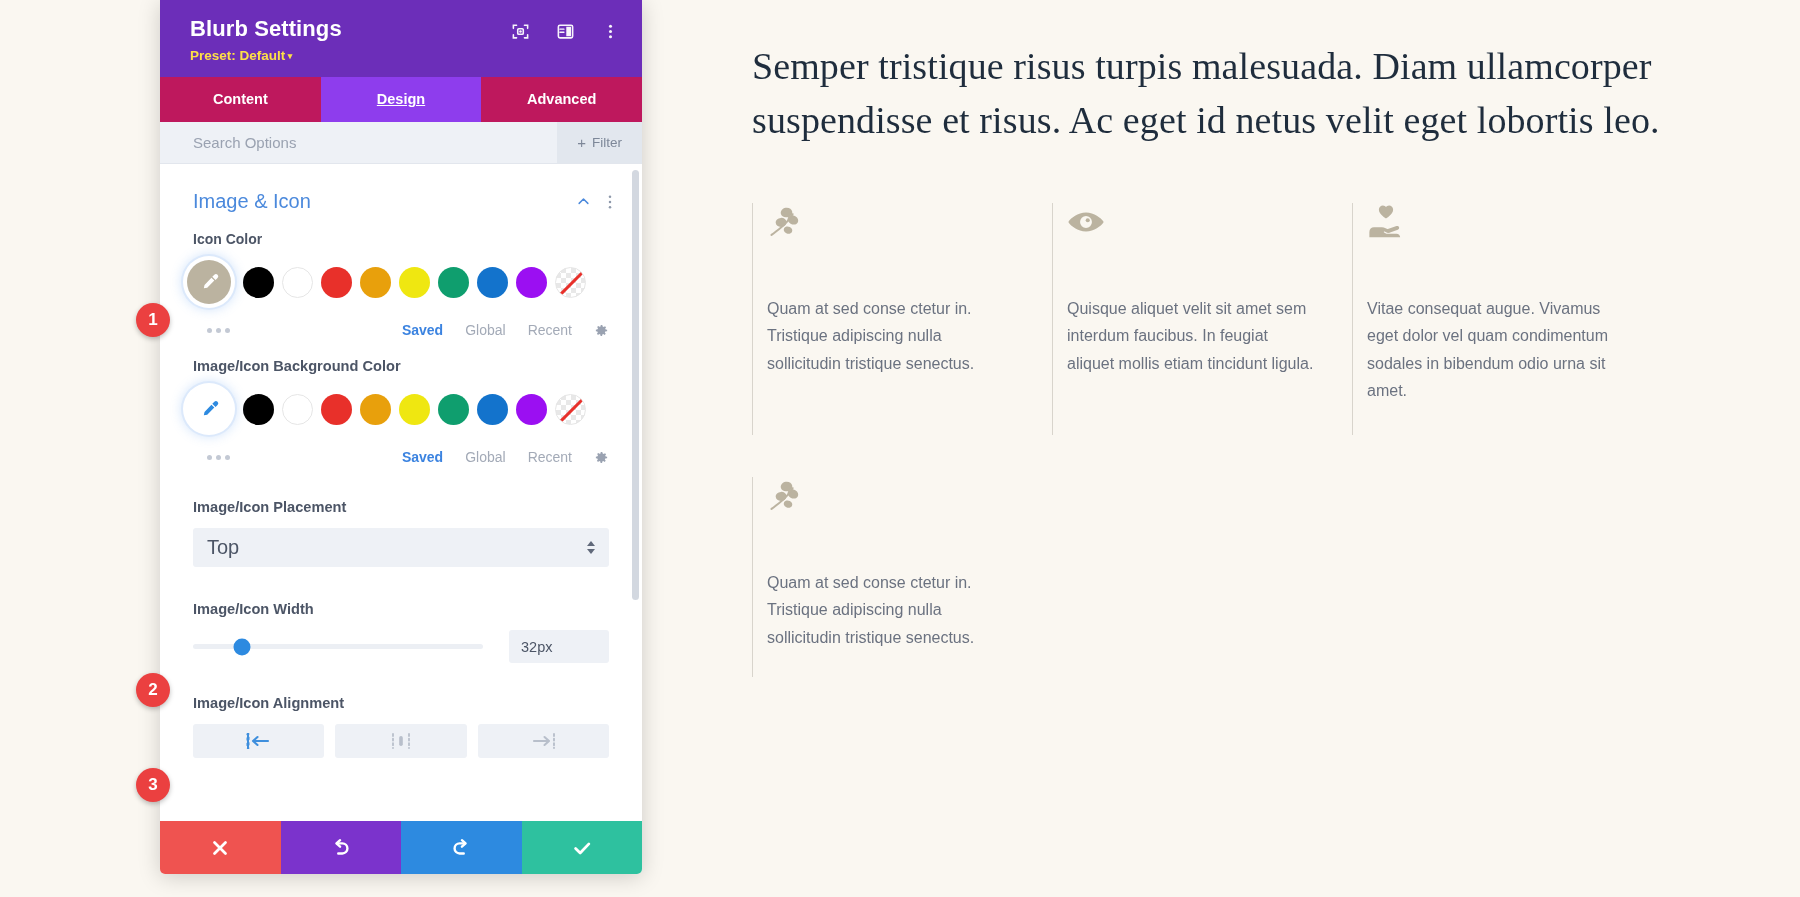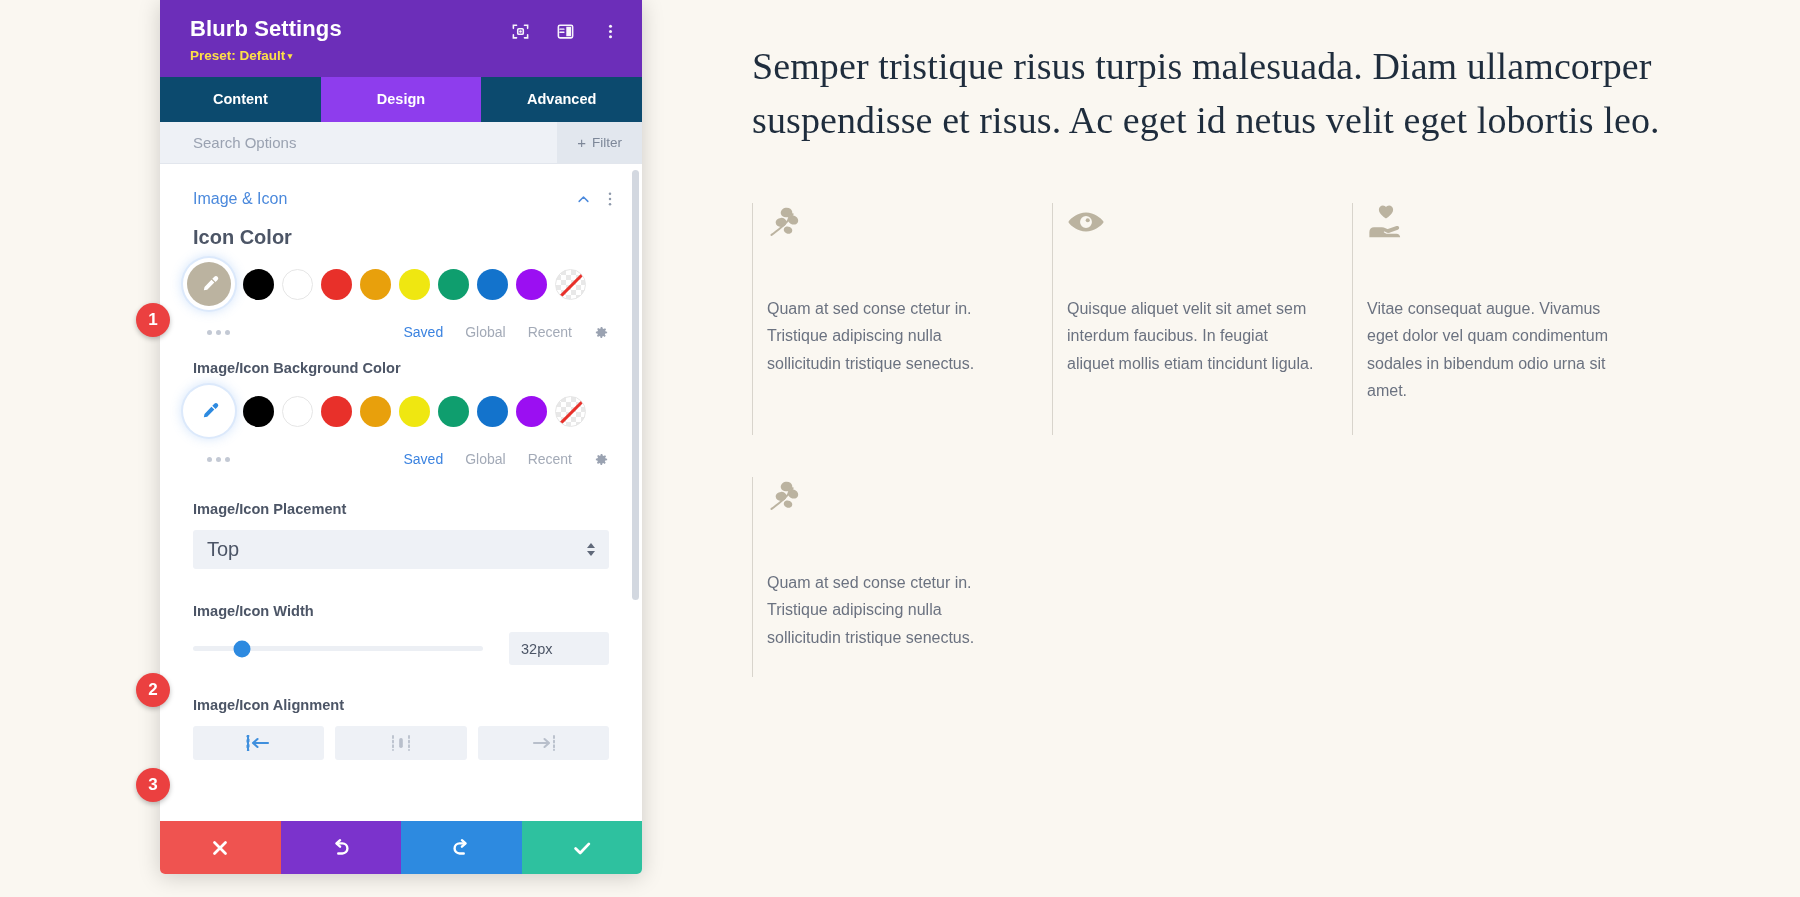--- a/index.html
+++ b/index.html
@@ -28,7 +28,7 @@
   .header-icons { position: absolute; right: 22px; top: 22px; display: flex; gap: 26px; align-items: center; }
   .hicon { width: 19px; height: 19px; opacity: .95; cursor: pointer; display: block; }
 
-  .tabs { display: flex; background: #0c4a6e; flex: 0 0 auto; }
+  .tabs { display: flex; background: #be185d; flex: 0 0 auto; }
   .tab {
     flex: 1; text-align: center; padding: 14px 0 15px 0;
     color: #fff; font-size: 14.5px; font-weight: bold; cursor: pointer;

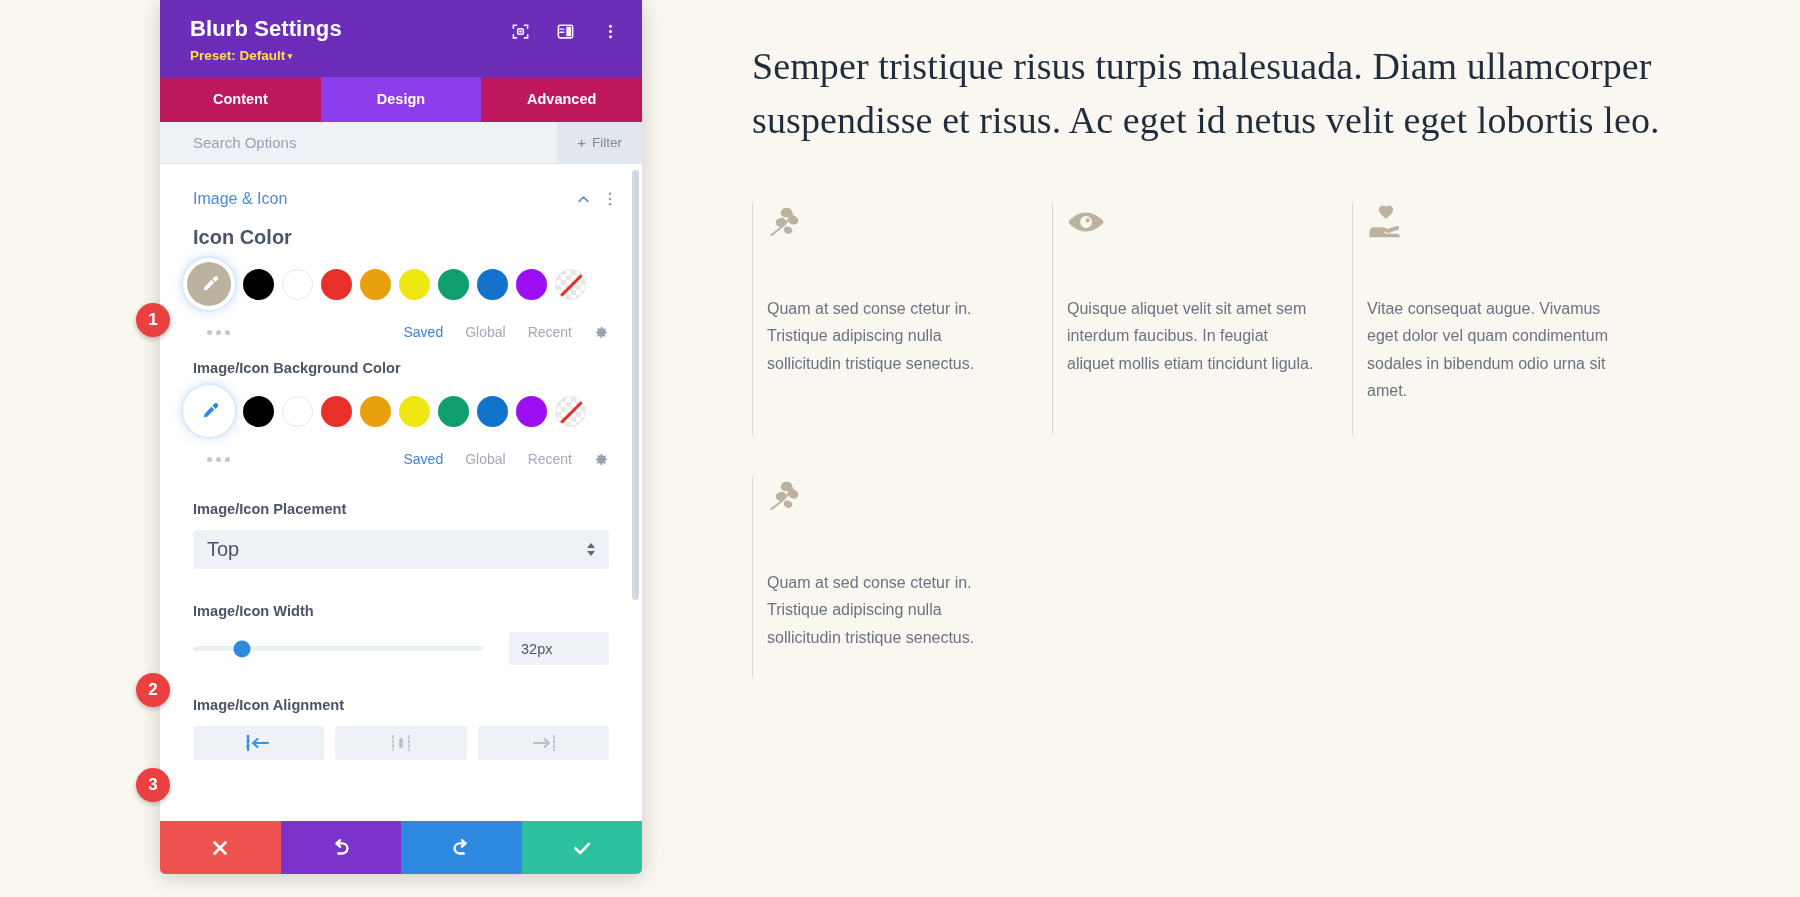--- a/index.html
+++ b/index.html
@@ -33,7 +33,7 @@
     flex: 1; text-align: center; padding: 14px 0 15px 0;
     color: #fff; font-size: 14.5px; font-weight: bold; cursor: pointer;
   }
-  .tab.active { background: #8e3ded; }
+  .tab.active { background: #8e3ded; text-decoration: underline; }
 
   .searchbar {
     display: flex; align-items: stretch; background: #eef1f6;

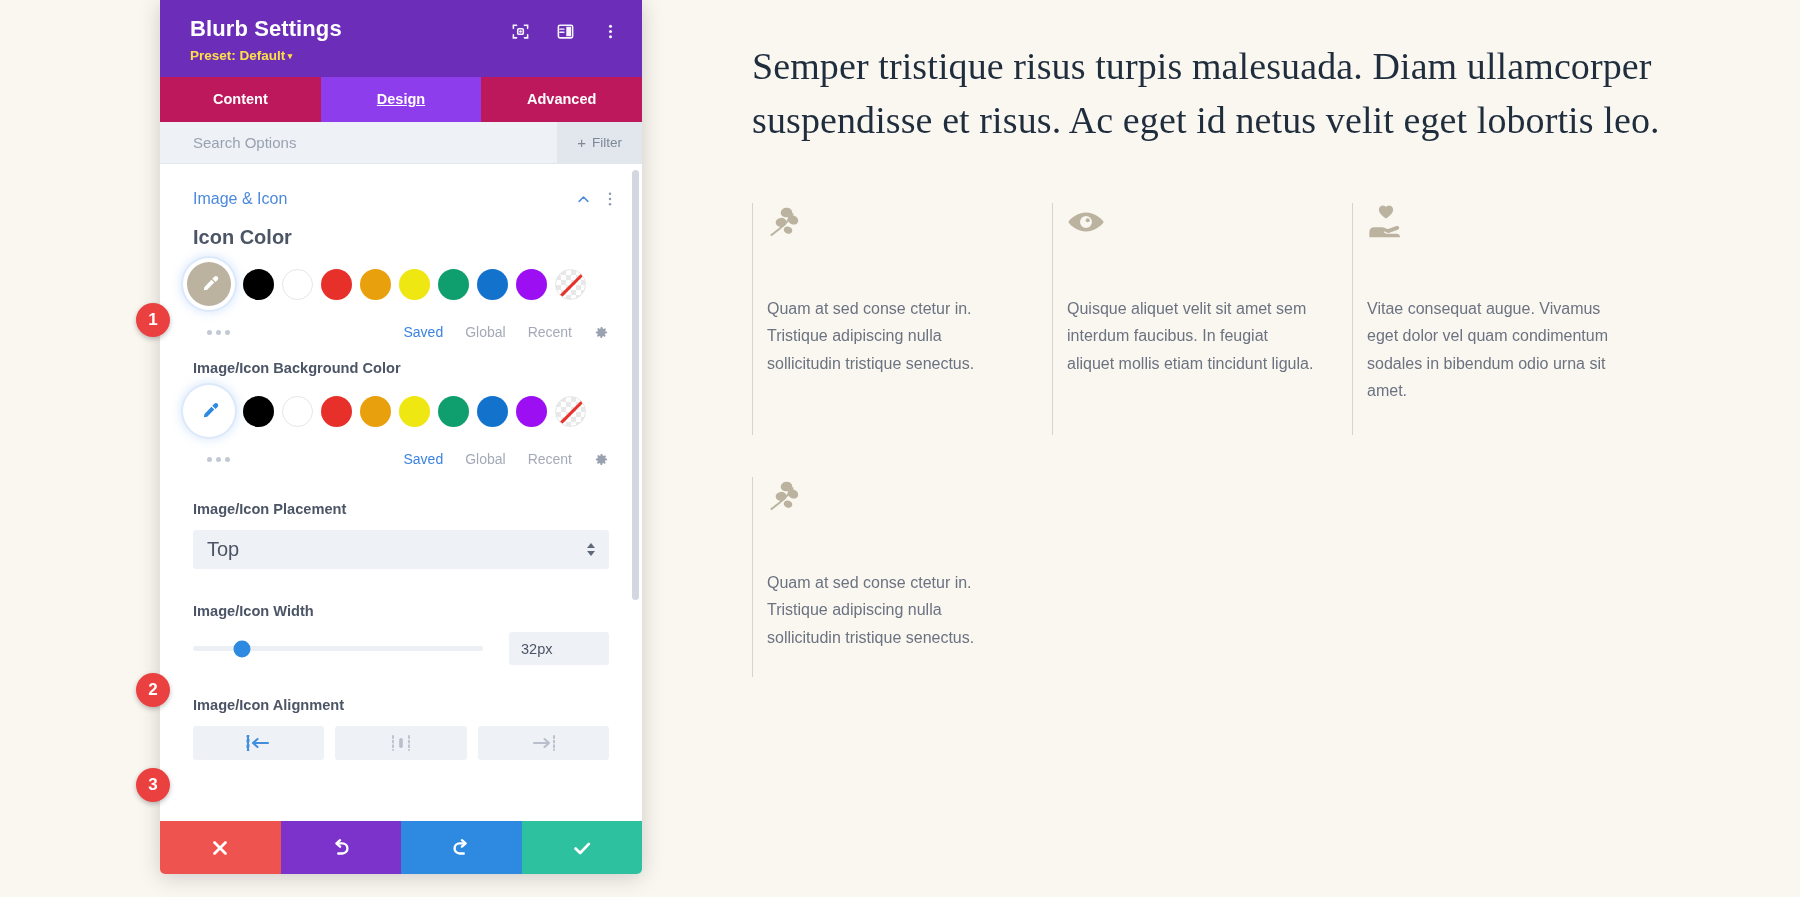--- a/index.html
+++ b/index.html
@@ -58,7 +58,7 @@
   .section-head {
     display: flex; align-items: center; padding: 26px 30px 18px 33px;
   }
-  .section-title { color: #4b89dc; font-size: 16px; flex: 1; }
+  .section-title { color: #4b89dc; font-size: 20px; flex: 1; }
   .sec-chevron { width: 15px; height: 15px; margin-right: 17px; }
   .sec-dots { width: 4px; height: 16px; }
 

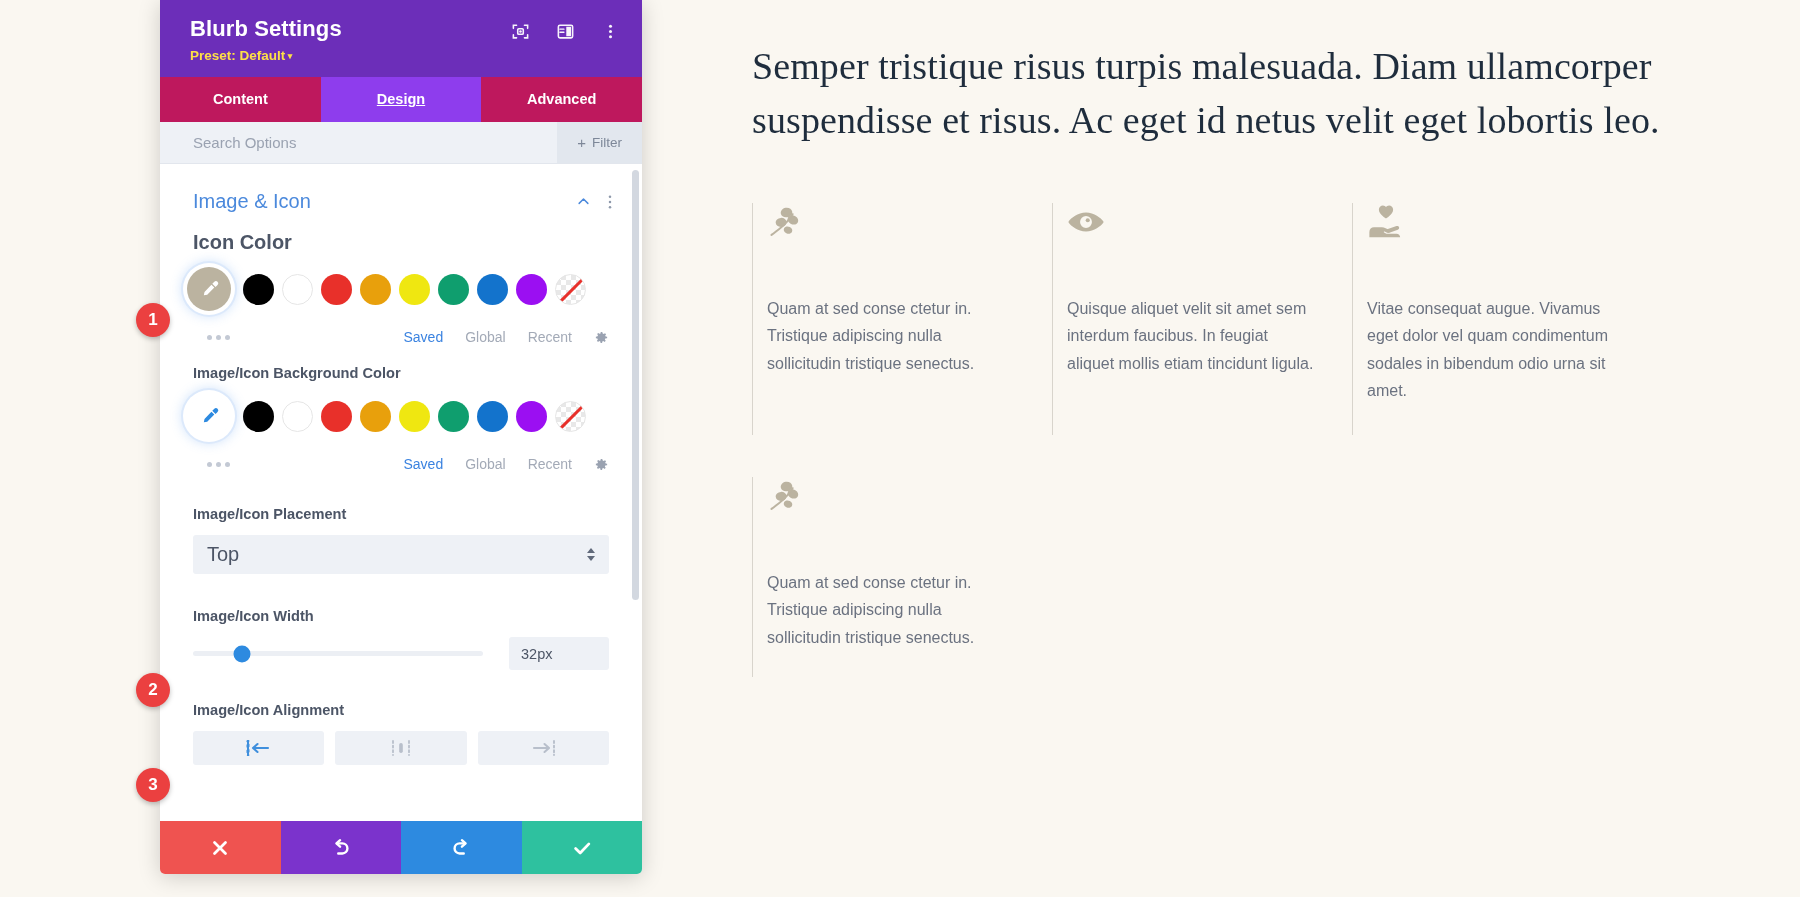--- a/index.html
+++ b/index.html
@@ -63,7 +63,7 @@
   .sec-dots { width: 4px; height: 16px; }
 
   .field { padding: 0 33px; margin-bottom: 4px; }
-  .field-label { font-size: 20px; color: #4c5566; font-weight: 600; margin-bottom: 13px; }
+  .field-label { font-size: 14px; color: #4c5566; font-weight: 600; margin-bottom: 13px; }
   .field-label.wide { font-size: 14.6px; }
 
   .swatches { display: flex; align-items: center; gap: 8px; margin-bottom: 6px; }

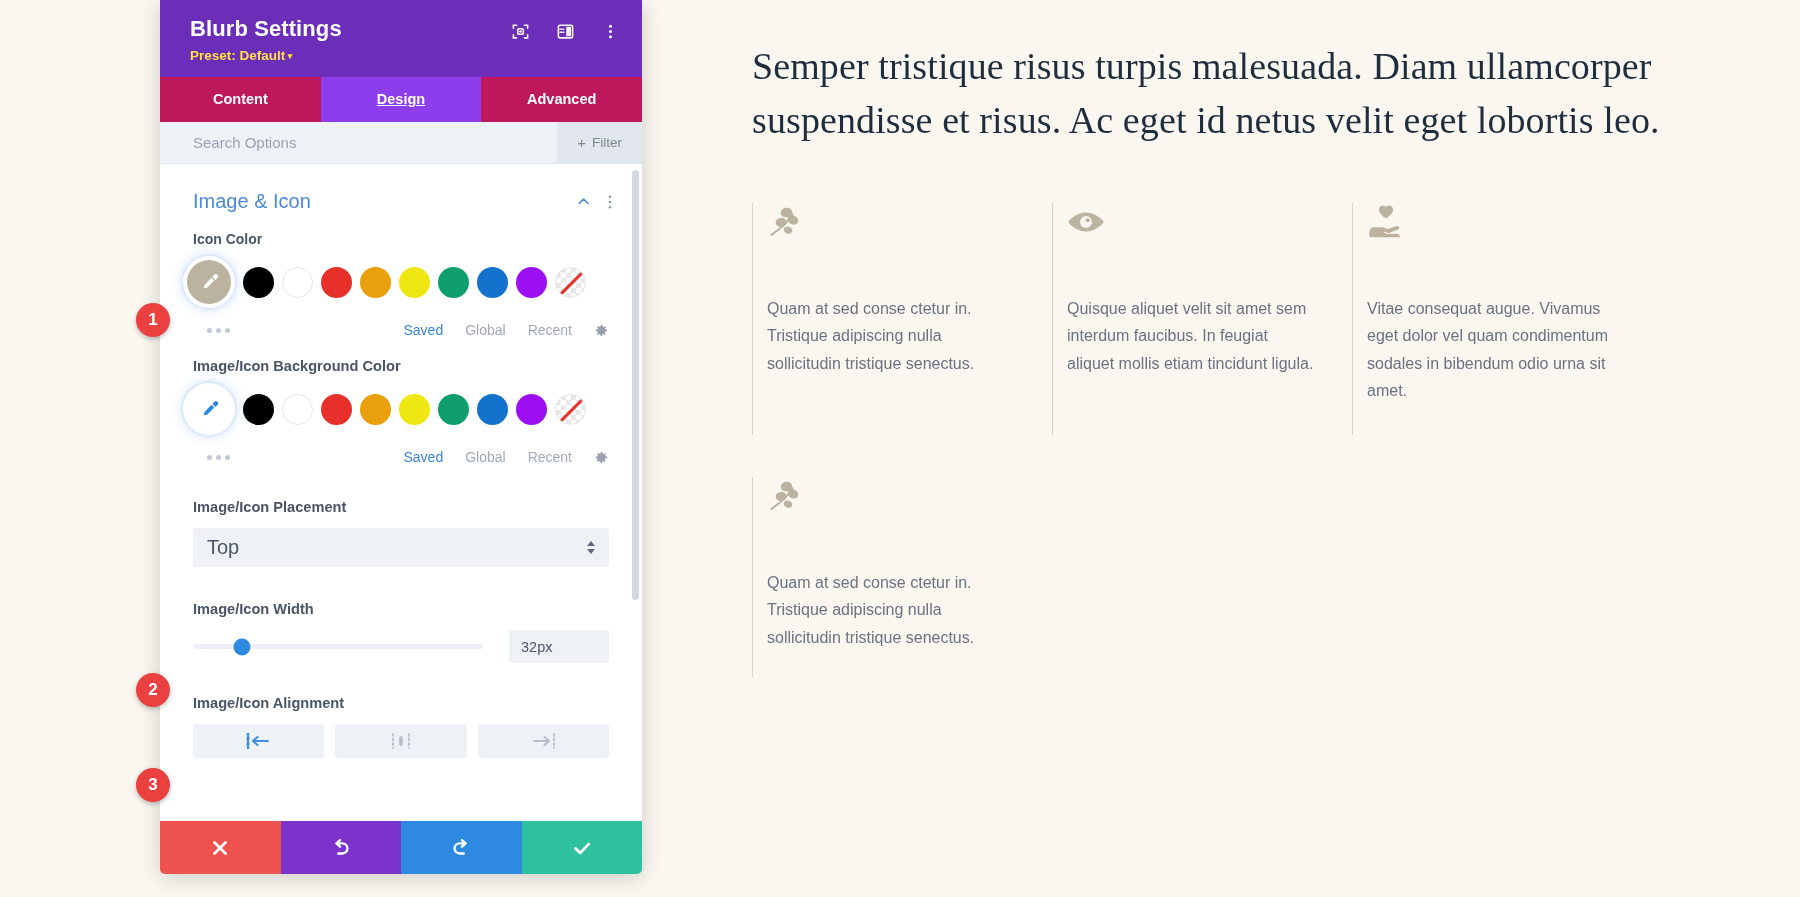--- a/index.html
+++ b/index.html
@@ -92,7 +92,7 @@
   .dots3 i { width: 5px; height: 5px; border-radius: 50%; background: #c3c9d4; display: block; }
   .meta-links { margin-left: auto; display: flex; align-items: center; gap: 22px; }
   .meta-link { font-size: 14px; color: #a3aab7; cursor: pointer; }
-  .meta-link.active { color: #3b83e0; font-weight: normal; }
+  .meta-link.active { color: #3b83e0; font-weight: bold; }
   .gear { width: 15px; height: 15px; }
 
   .select-wrap { position: relative; }

